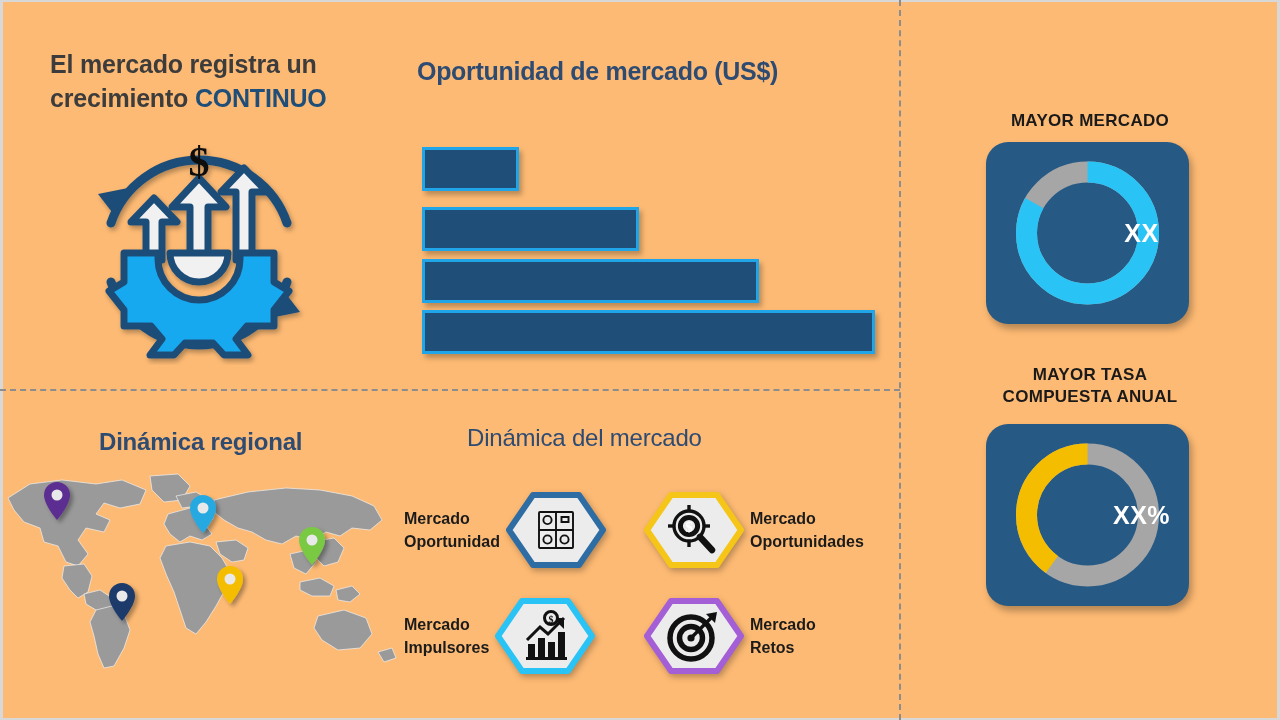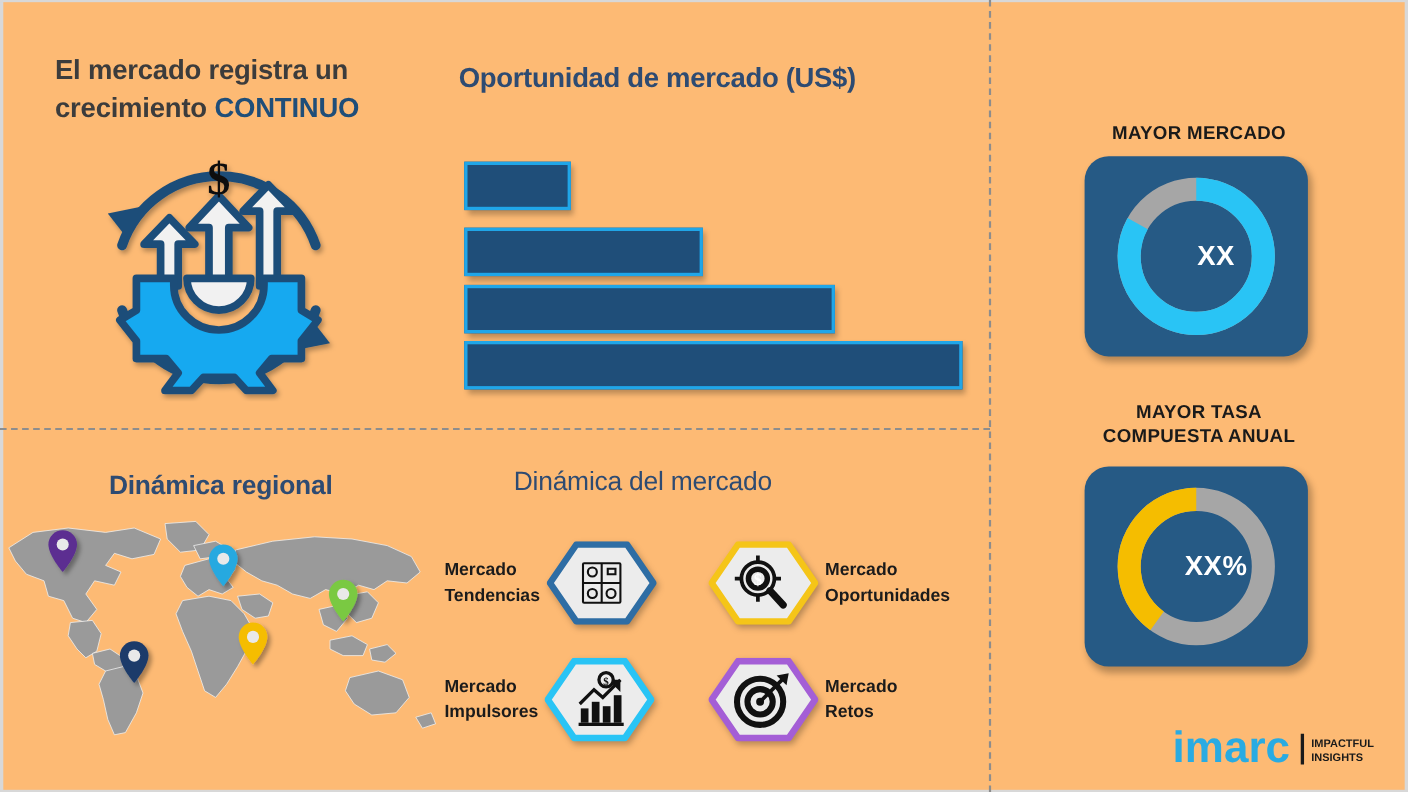--- a/index.html
+++ b/index.html
@@ -108,6 +108,7 @@
     display:flex;align-items:center;justify-content:center;
     color:#ffffff;font-size:25px;font-weight:bold;letter-spacing:.5px;
     pointer-events:none;
+    padding-left:36px;
   }
 
   

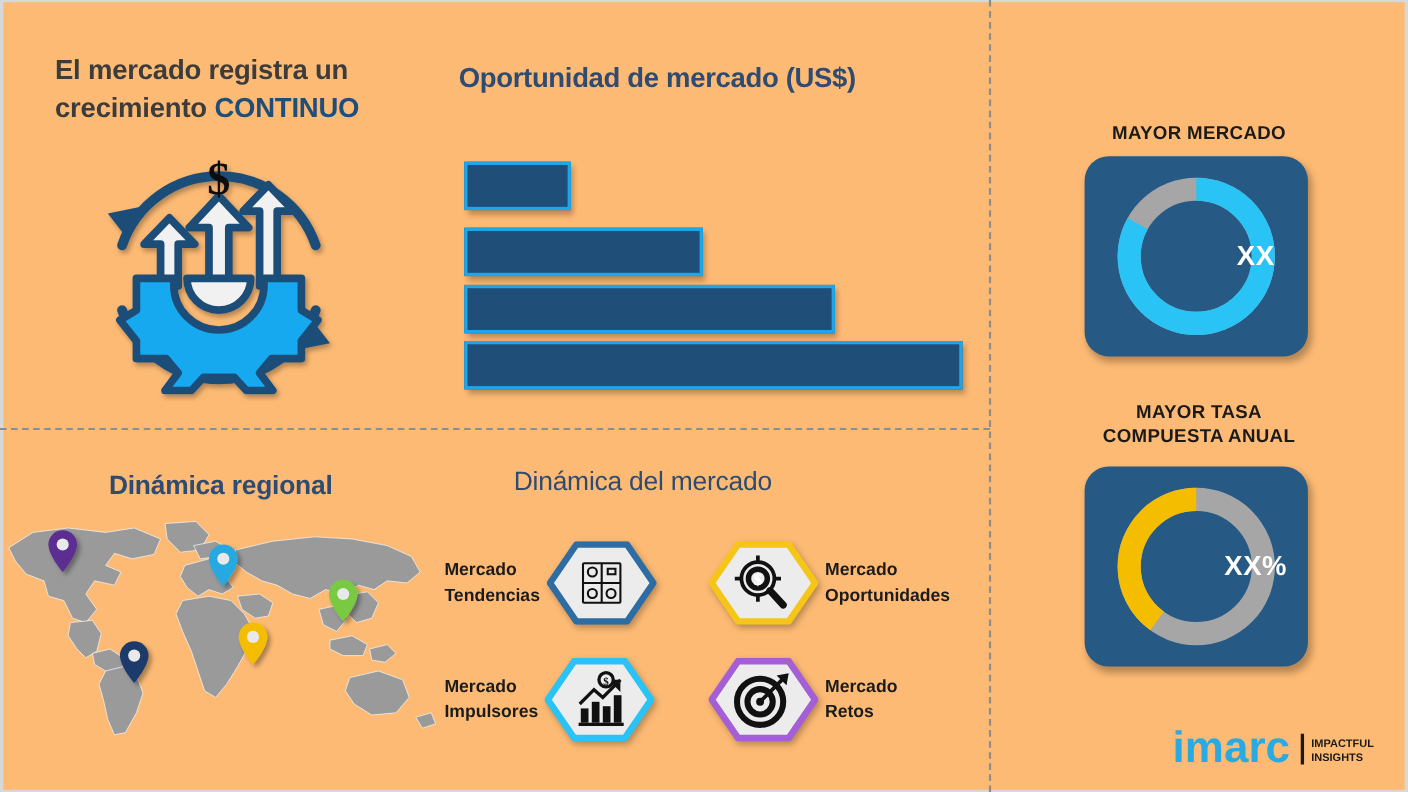--- a/index.html
+++ b/index.html
@@ -254,7 +254,7 @@
   <div class="dyn-item dyn-drivers">
     <div class="dyn-label left">
       <span>Mercado</span><br>
-      <span>Tendencias</span>
+      <span>Oportunidad</span>
     </div>
     <div class="hexwrap">
       <svg viewBox="0 0 100 76" width="100" height="76">

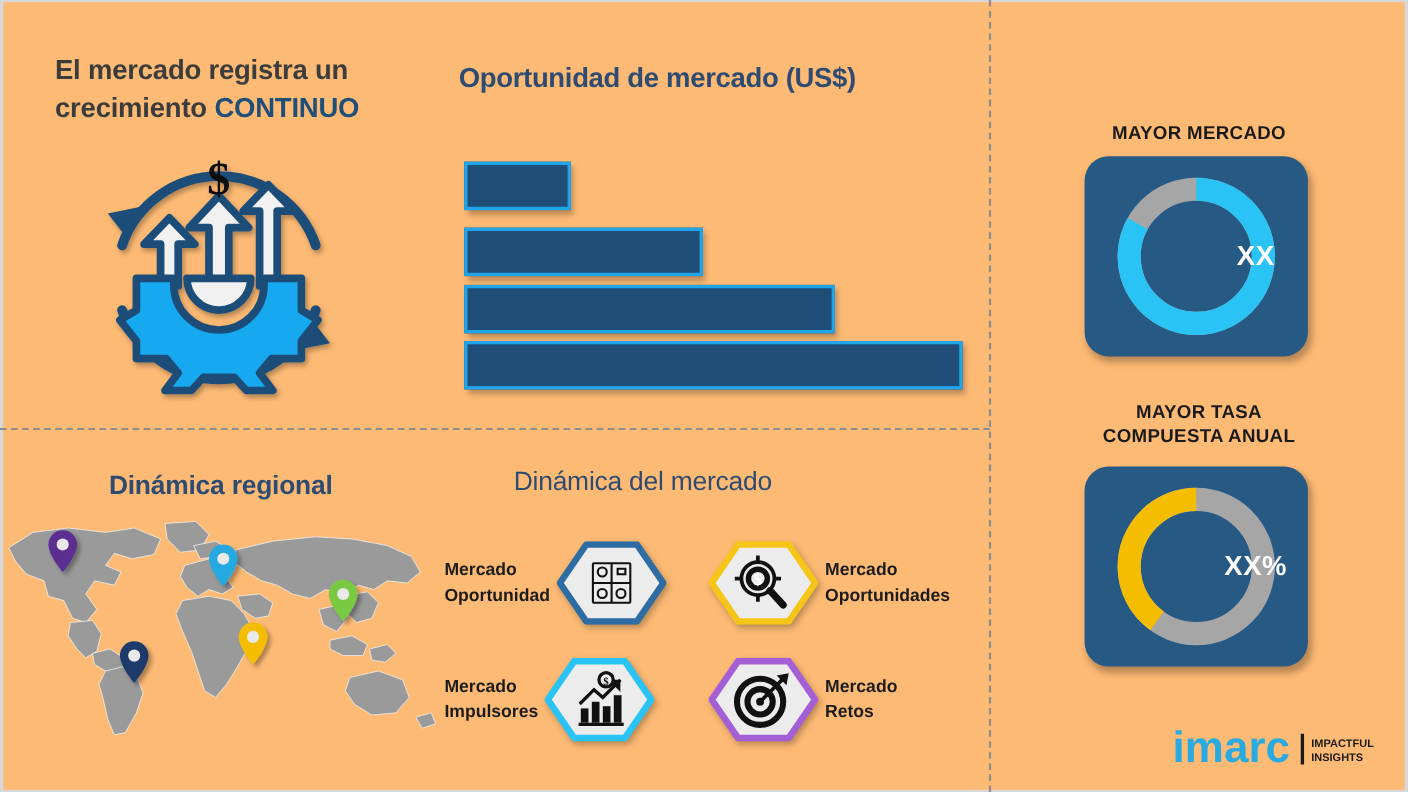--- a/index.html
+++ b/index.html
@@ -368,14 +368,6 @@
     <div class="donut-center">XX%</div>
   </div>
 
-  <div class="logo">
-    <svg viewBox="0 0 190 48" width="190" height="48">
-      <text x="0" y="38" font-family="Liberation Sans, sans-serif" font-size="40" font-weight="bold" fill="#29abe2">imarc</text>
-      <line x1="118" y1="12" x2="118" y2="40" stroke="#1a1a1a" stroke-width="3"></line>
-      <text x="126" y="24" font-family="Liberation Sans, sans-serif" font-size="10" font-weight="bold" fill="#1a1a1a">IMPACTFUL</text>
-      <text x="126" y="37" font-family="Liberation Sans, sans-serif" font-size="10" font-weight="bold" fill="#1a1a1a">INSIGHTS</text>
-    </svg>
-  </div>
 
 </div>
 

